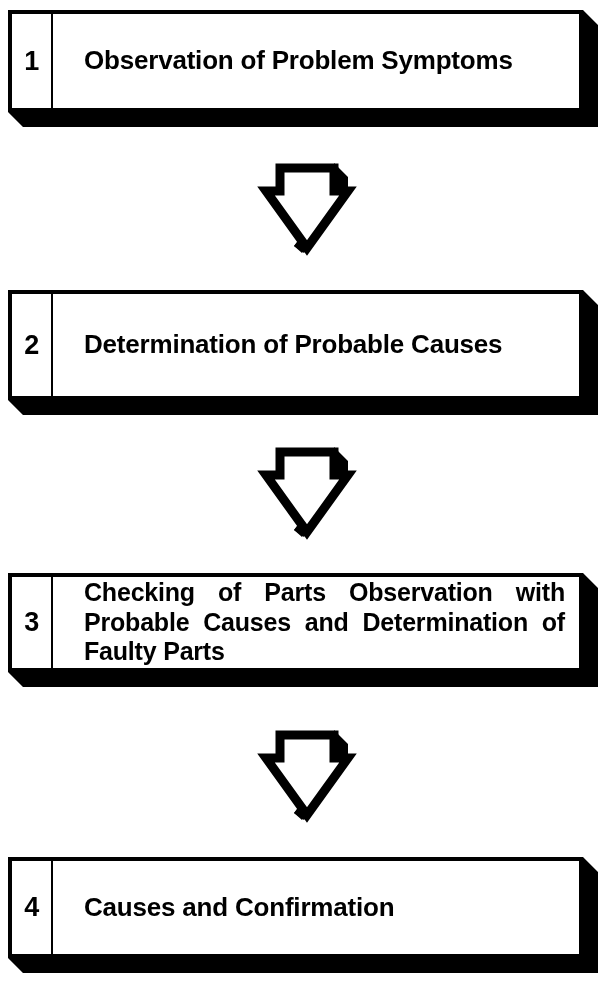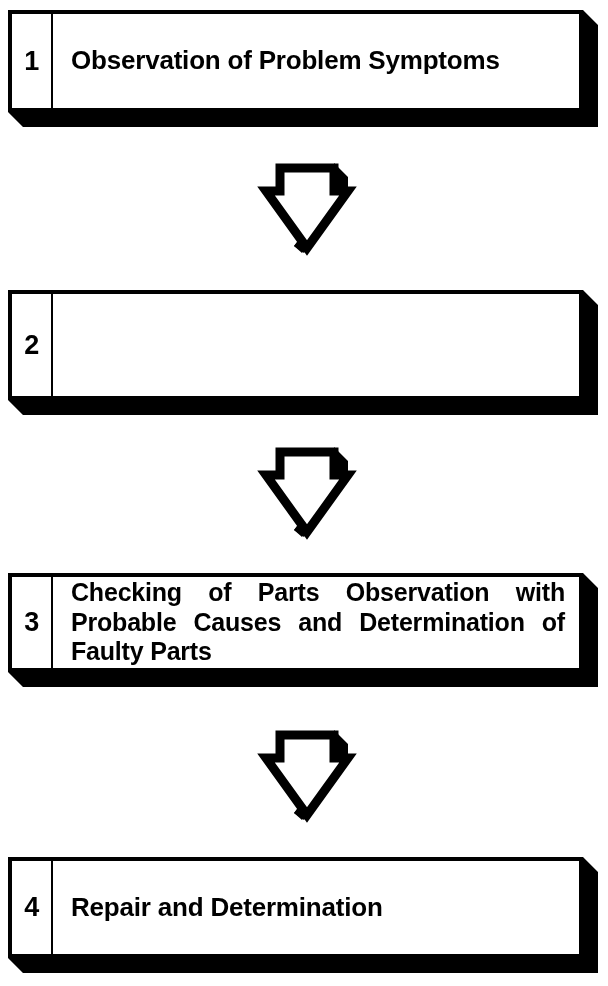--- a/index.html
+++ b/index.html
@@ -79,7 +79,7 @@
     box-sizing: border-box;
     display: flex;
     align-items: center;
-    padding-left: 18px;
+    padding-left: 31px;
     padding-right: 14px;
     min-width: 0;
   }

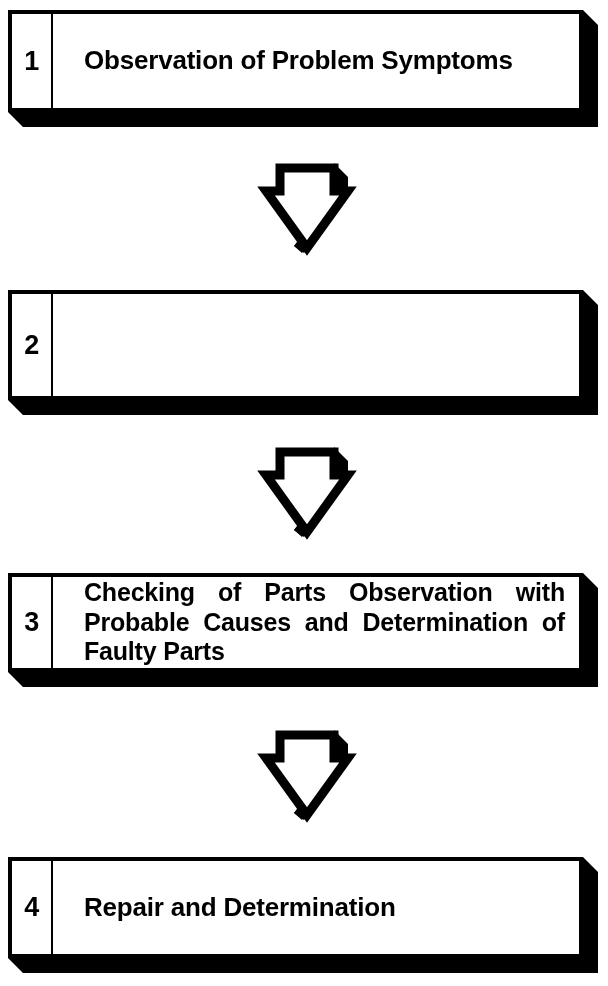--- a/index.html
+++ b/index.html
@@ -156,6 +156,9 @@
       <div class="step-num-cell">
         <span class="step-num">2</span>
       </div>
+      <div class="step-body">
+        <div class="step-text">Determination of Probable Causes</div>
+      </div>
     </div>
   </div>
 

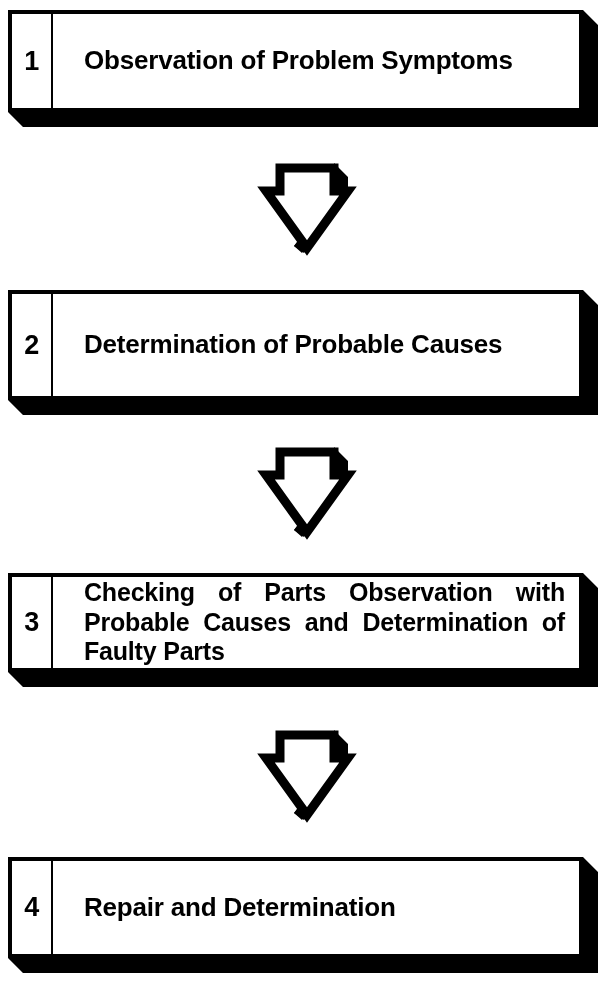--- a/index.html
+++ b/index.html
@@ -205,7 +205,7 @@
         <span class="step-num">4</span>
       </div>
       <div class="step-body">
-        <div class="step-text">Repair and Determination</div>
+        <div class="step-text">Causes and Confirmation</div>
       </div>
     </div>
   </div>

